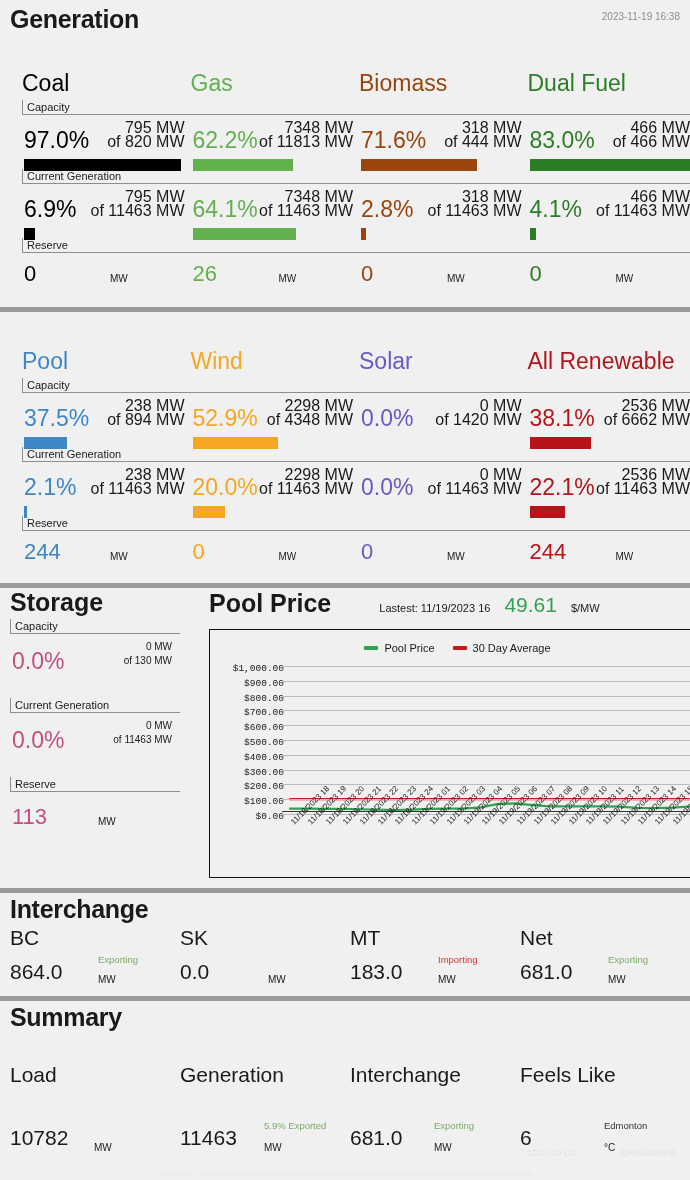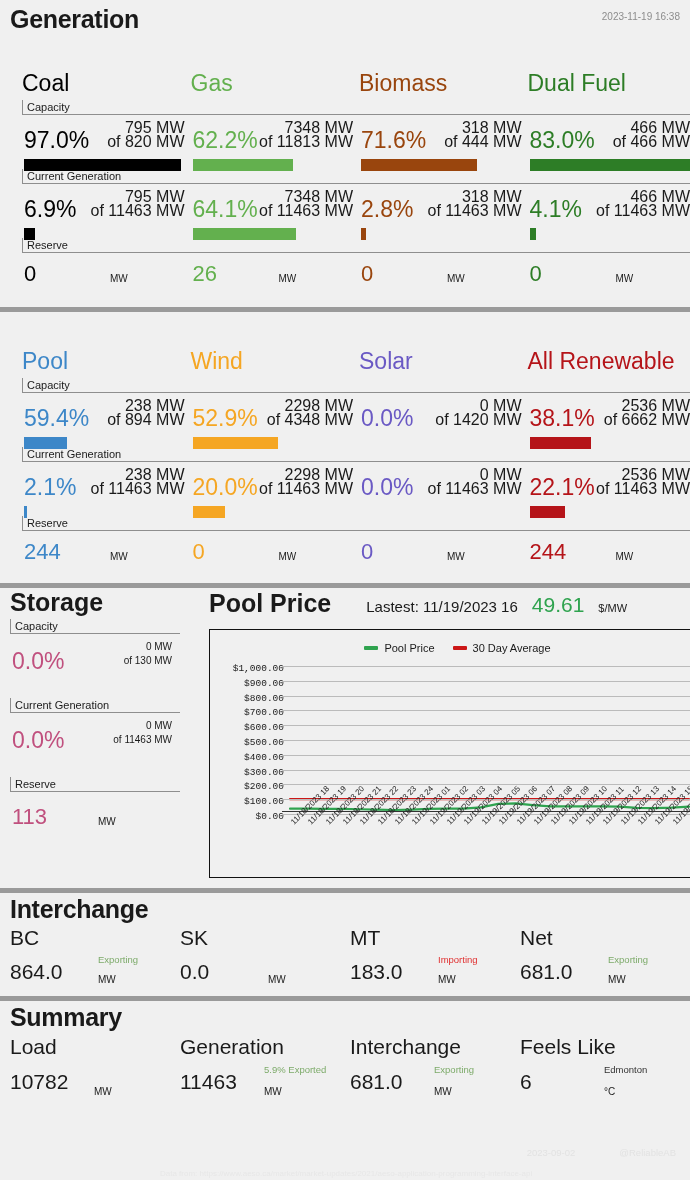--- a/index.html
+++ b/index.html
@@ -247,7 +247,7 @@
         <div class="band-label">Capacity</div>
         <div class="fuel-row">
           <div class="fuel-col stat">
-            <div class="pct" style="color:#3d87c8">59.4%</div>
+            <div class="pct" style="color:#3d87c8">37.5%</div>
             <div class="mw-wrap">
               <div>238 MW</div>
               <div>of 894 MW</div>

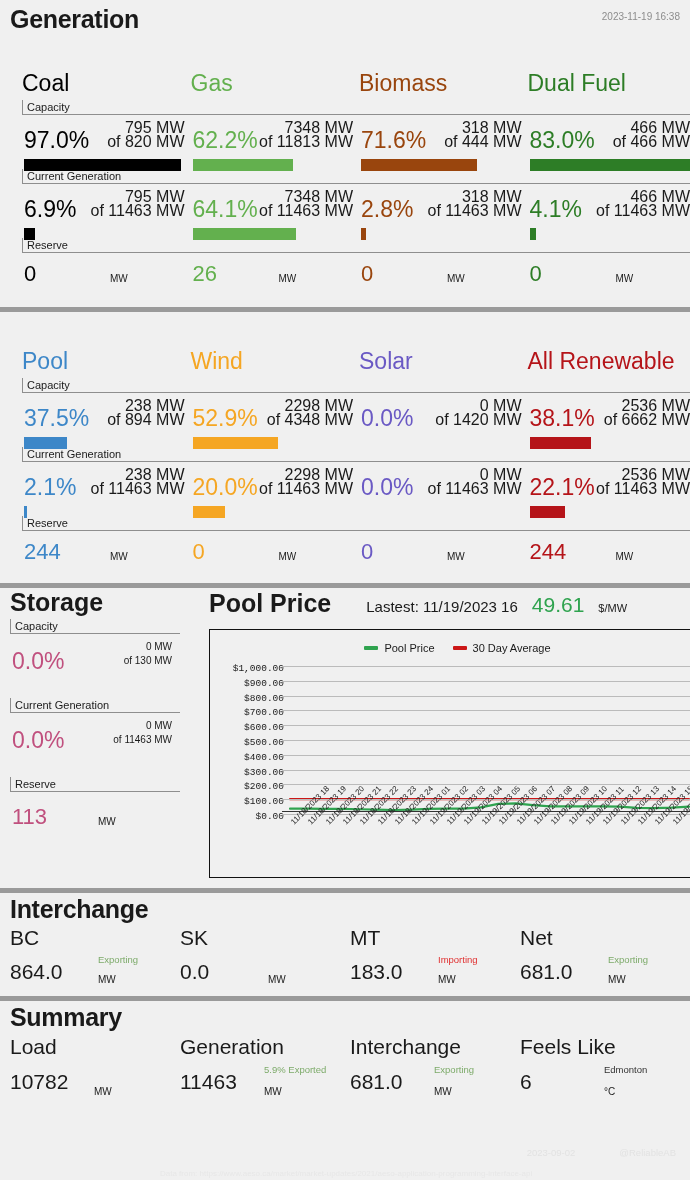--- a/index.html
+++ b/index.html
@@ -72,7 +72,7 @@
   .poolwrap { flex: 1; padding-right: 8px; }
   .pool-head { display: flex; align-items: baseline; gap: 14px; padding-top: 1px; }
   .pool-title { font-size: 25px; font-weight: bold; }
-  .pool-latest { font-size: 15px; margin-left: 21px; }
+  .pool-latest { font-size: 11px; margin-left: 34px; }
   .pool-val { font-size: 21px; color: #2fa34f; }
   .pool-unit { font-size: 11px; }
 

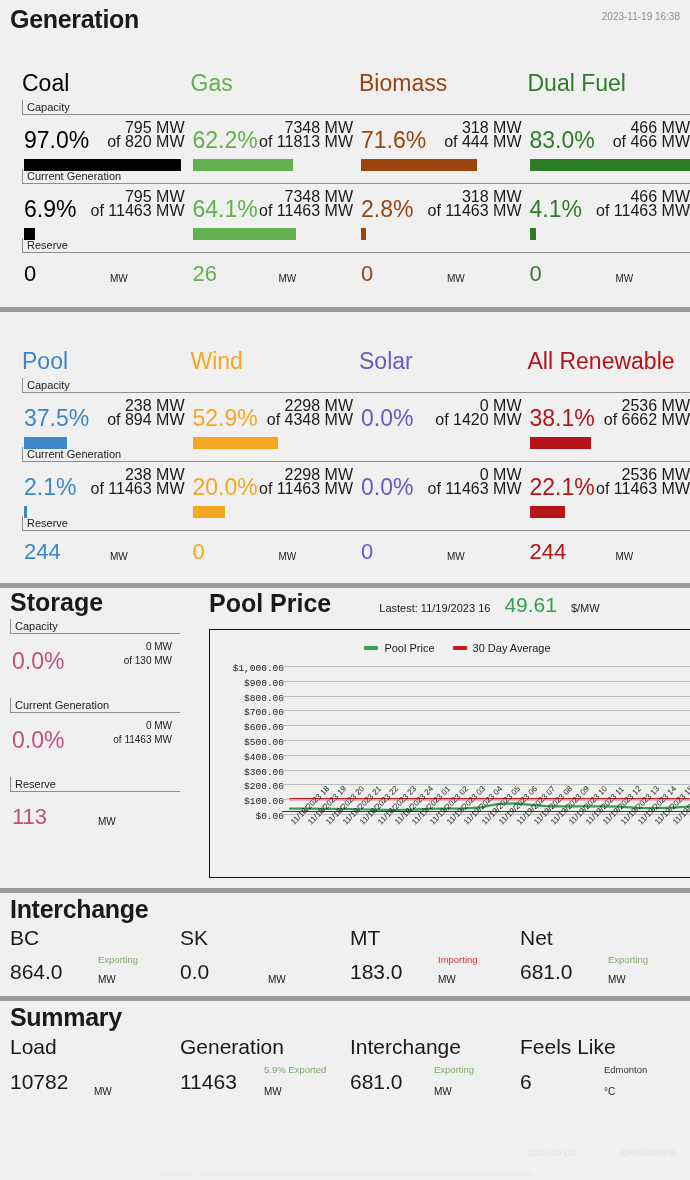--- a/index.html
+++ b/index.html
@@ -104,7 +104,7 @@
   .ic-tag { position: absolute; left: 88px; top: 2px; font-size: 9.5px; }
 
   .sm-row { display: flex; width: 690px; padding-left: 10px; }
-  .sm-col { width: 170px; position: relative; }
+  .sm-col { width: 170px; position: relative; margin-top: 28px; }
   .sm-name { font-size: 21px; line-height: 30px; white-space: nowrap; }
   .sm-vals { position: relative; height: 54px; }
   .sm-num { position: absolute; left: 0; top: 8px; font-size: 21px; }

